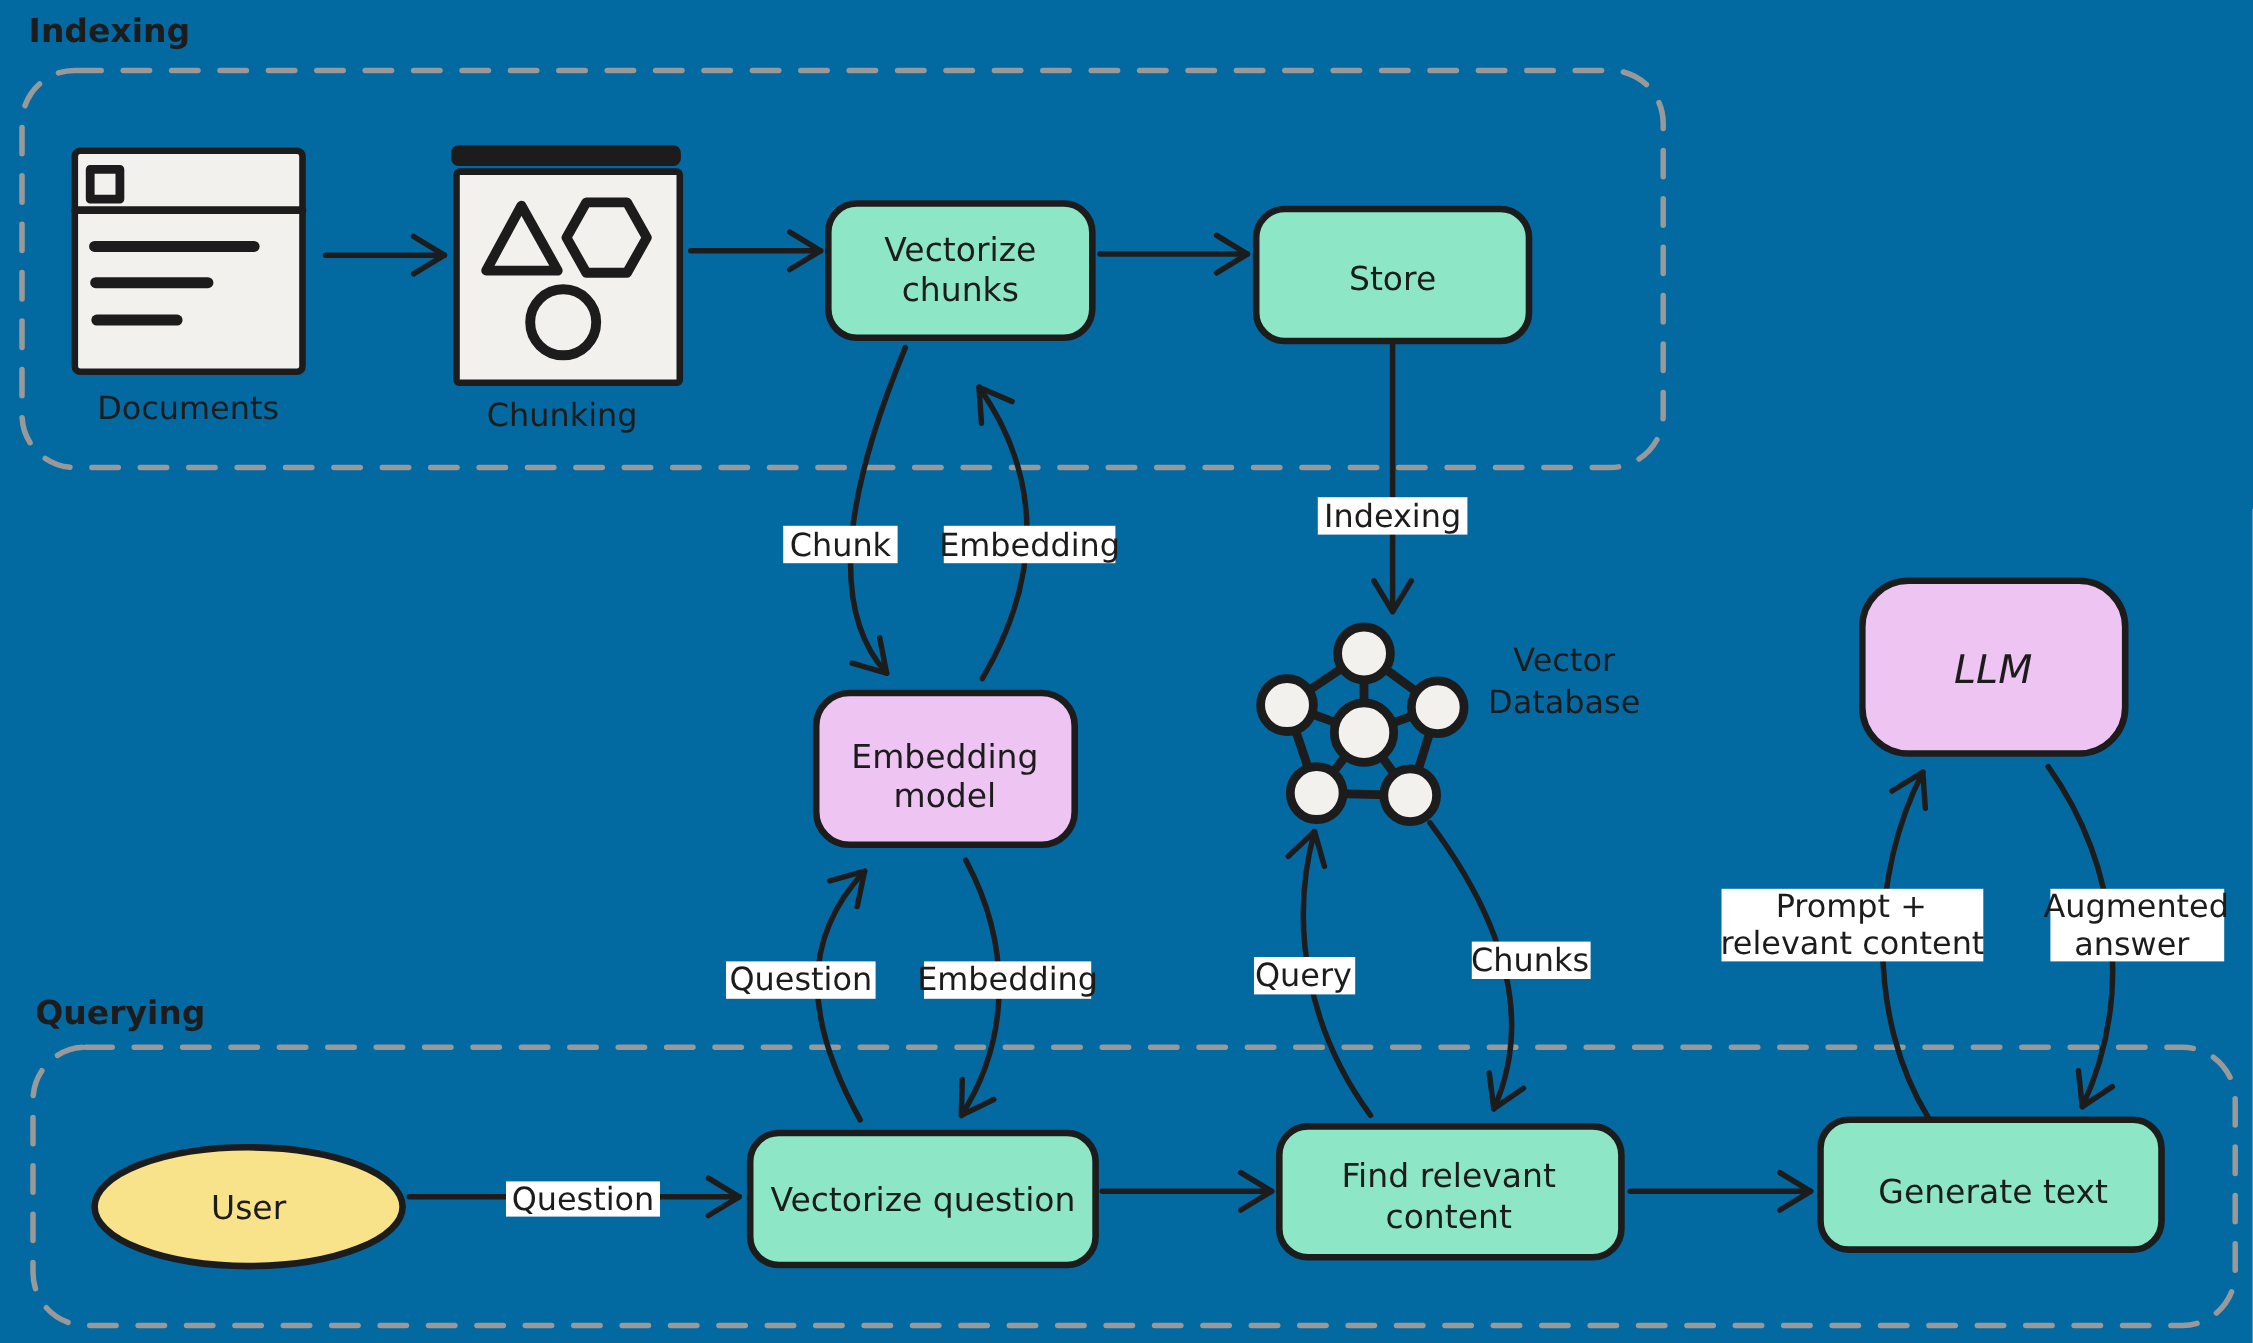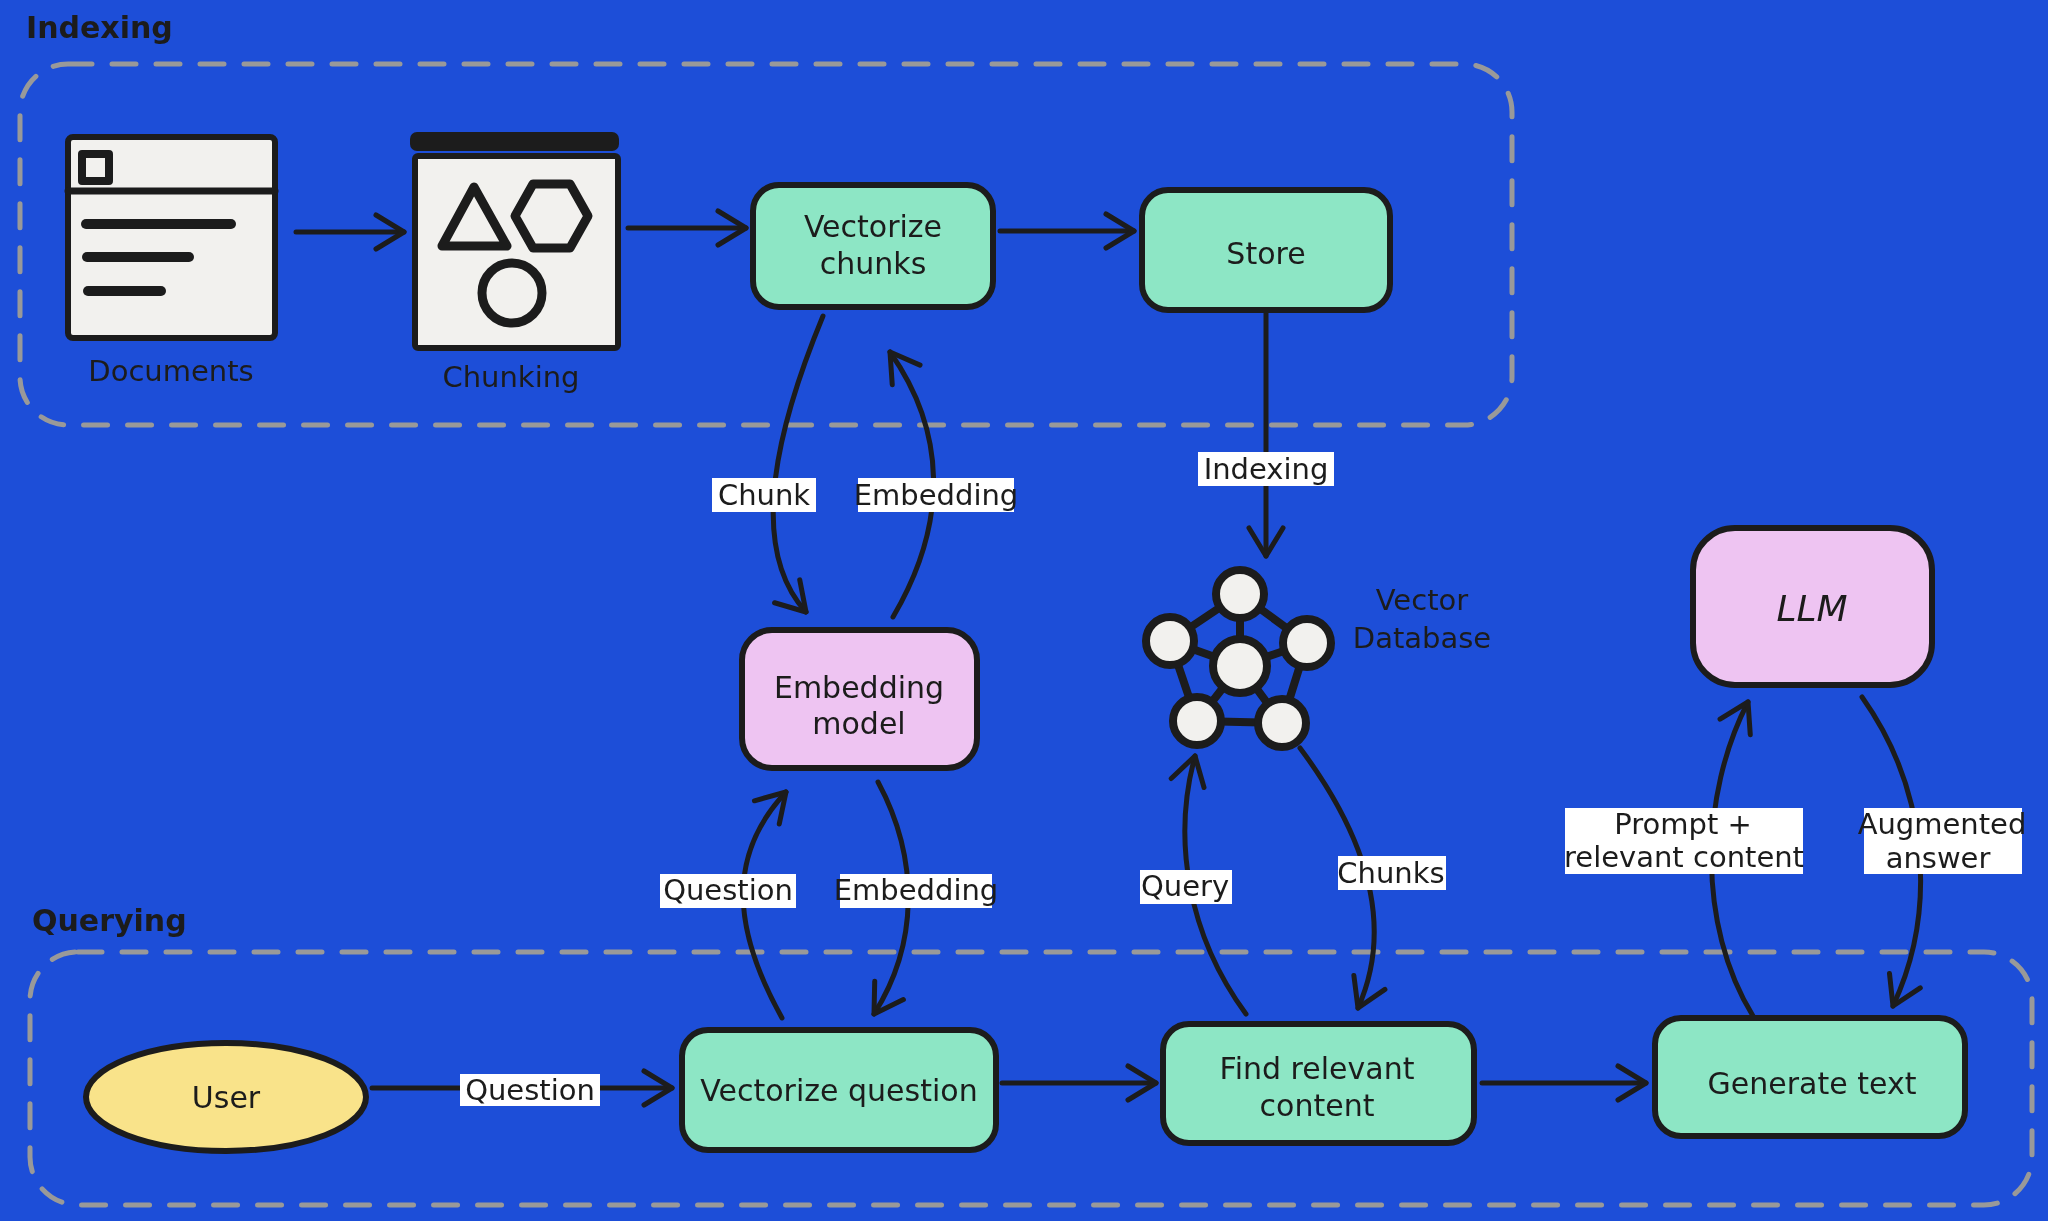--- a/index.html
+++ b/index.html
@@ -3,7 +3,7 @@
 <meta charset="utf-8">
 <style>
   html,body{margin:0;padding:0;background:#ffffff;}
-  .stage{width:2048px;height:1221px;position:relative;background:#1d4ed8;overflow:hidden;}
+  .stage{width:2048px;height:1221px;position:relative;background:#0369a1;overflow:hidden;}
   svg{display:block;}
   text{font-family:"DejaVu Sans","Liberation Sans",sans-serif;fill:#1c1c1c;}
   .section-title{font-size:30px;font-weight:bold;}

